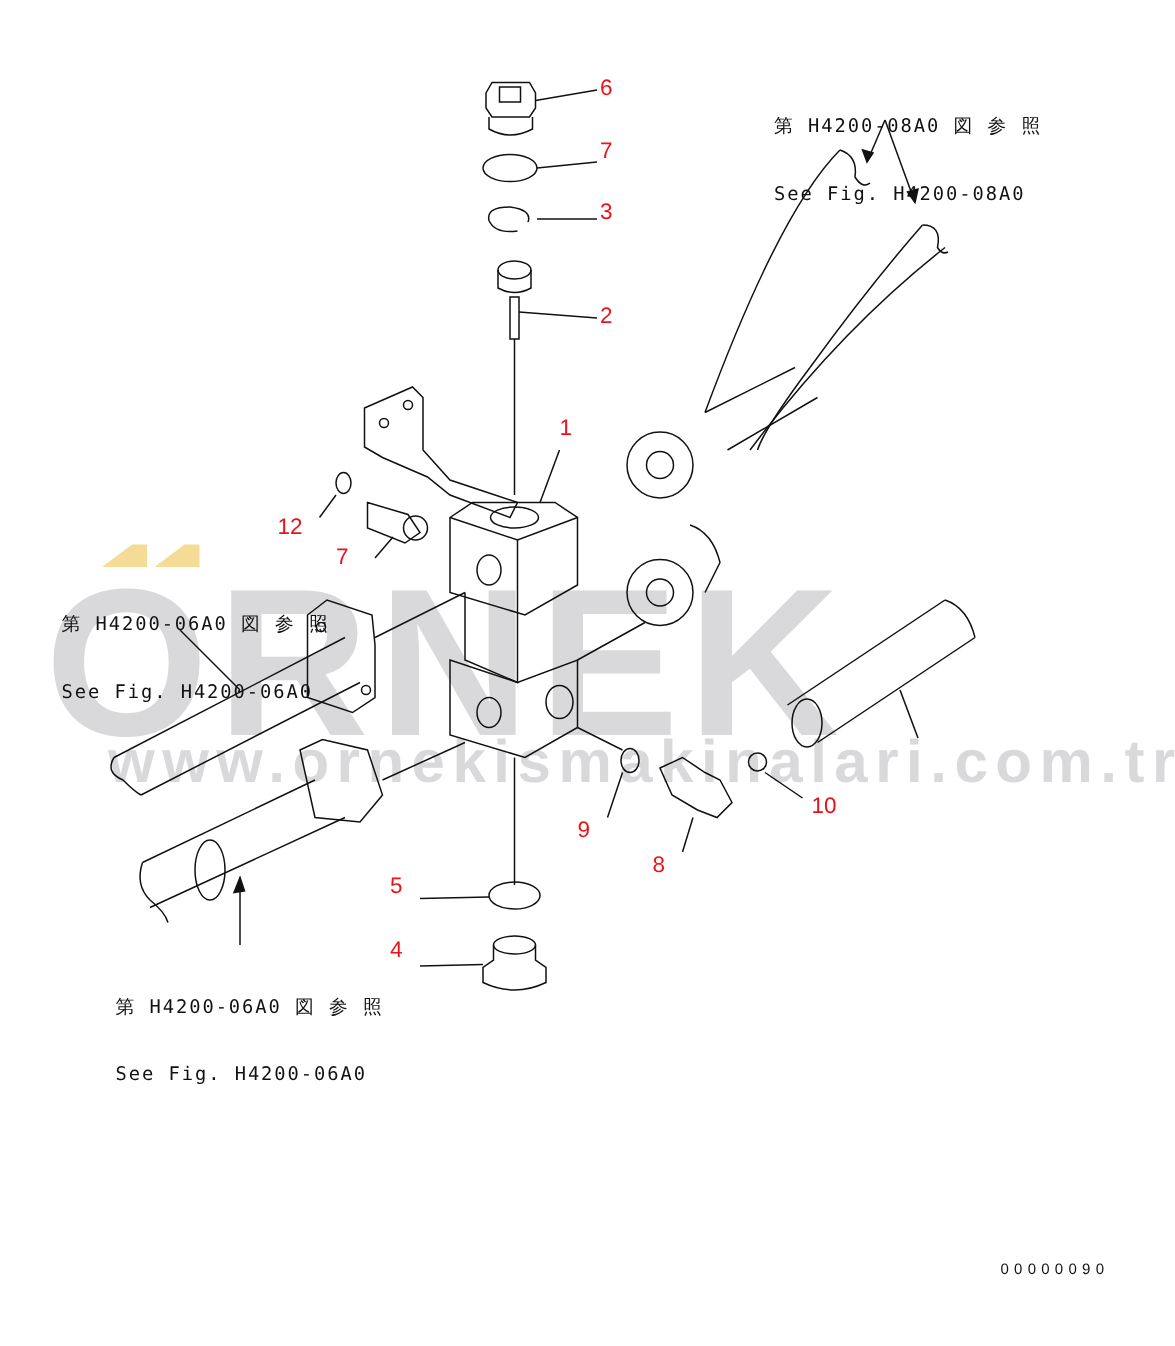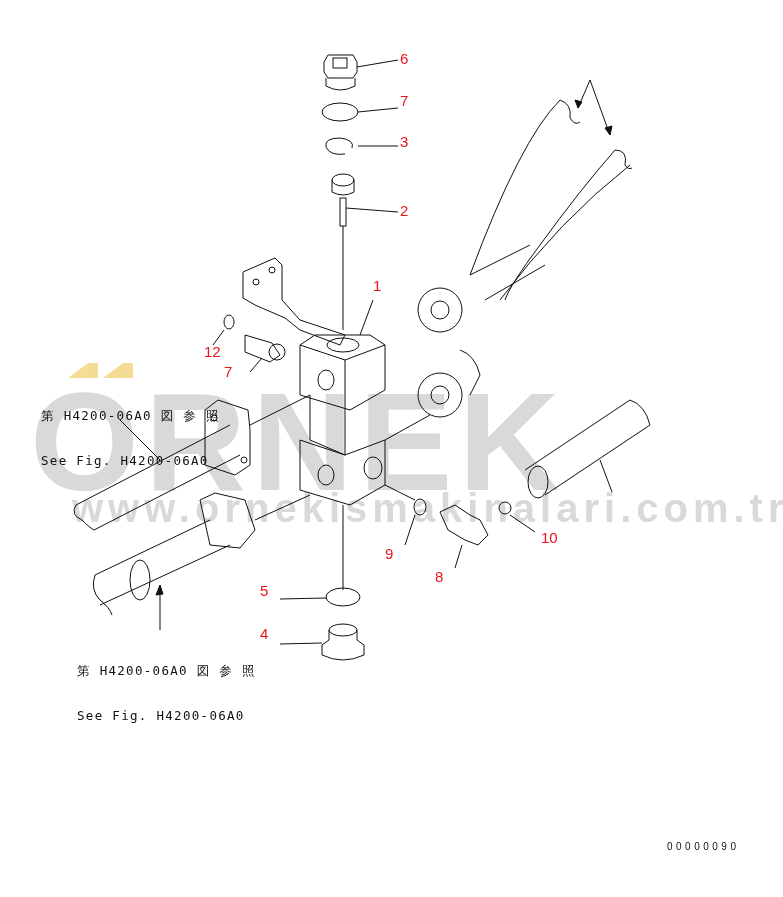--- a/index.html
+++ b/index.html
@@ -160,6 +160,10 @@
   <div class="callout" style="left:224px;top:364px;">7</div>
   <div class="callout" style="left:204px;top:344px;">12</div>
 
+  <div class="ref" style="left:516px;top:46px;">
+    <div>第 H4200-08A0 図 参 照</div>
+    <div>See Fig. H4200-08A0</div>
+  </div>
   <div class="ref" style="left:41px;top:378px;">
     <div>第 H4200-06A0 図 参 照</div>
     <div>See Fig. H4200-06A0</div>

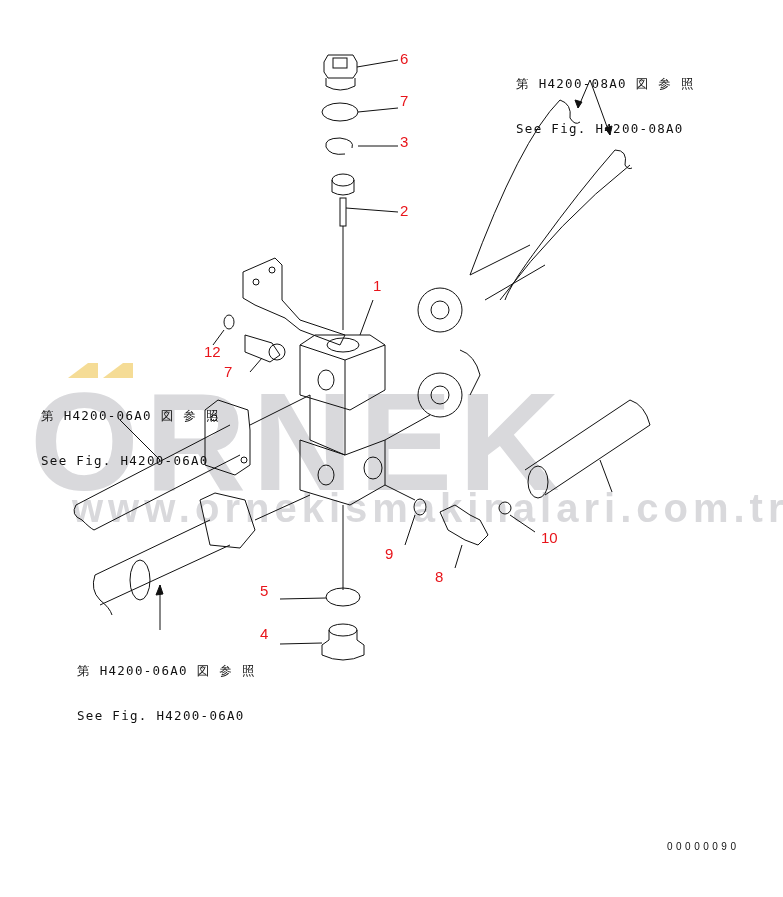--- a/index.html
+++ b/index.html
@@ -158,7 +158,7 @@
   <div class="callout" style="left:385px;top:546px;">9</div>
   <div class="callout" style="left:541px;top:530px;text-align:right;">10</div>
   <div class="callout" style="left:224px;top:364px;">7</div>
-  <div class="callout" style="left:204px;top:344px;">12</div>
+  <div class="callout" style="left:185px;top:344px;">12</div>
 
   <div class="ref" style="left:516px;top:46px;">
     <div>第 H4200-08A0 図 参 照</div>

